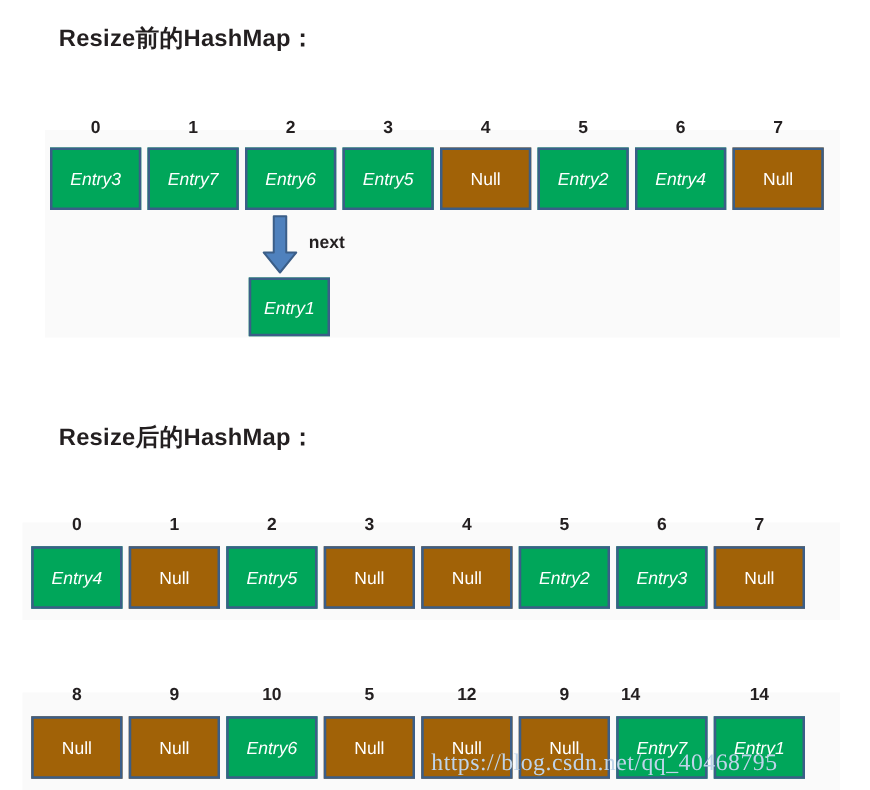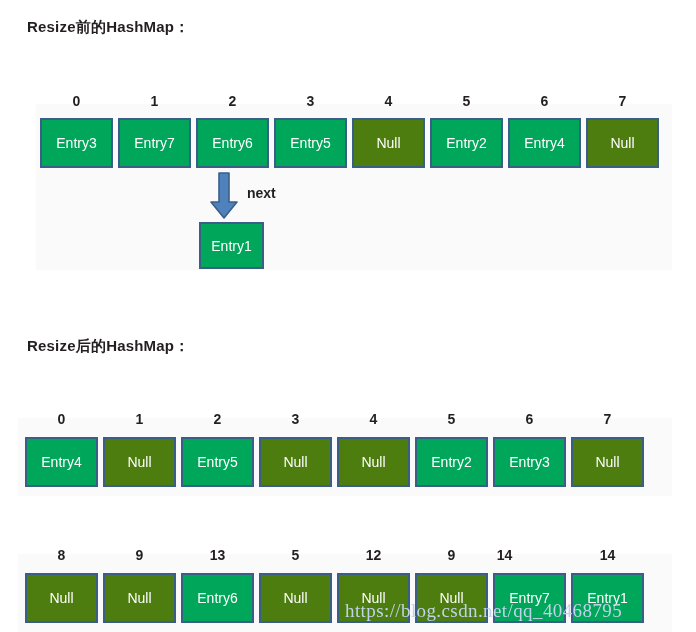--- a/index.html
+++ b/index.html
@@ -20,11 +20,12 @@
   
   .section-title {
     position: absolute;
-    font-size: 15px;
+    font-size: 19px;
     font-weight: bold;
     letter-spacing: 0.2px;
     color: #231f20;
     white-space: nowrap;
+    margin-left: 20px;
   }
   #title-before { left: 27px; top: 18px; }
   #title-after  { left: 27px; top: 337px; }

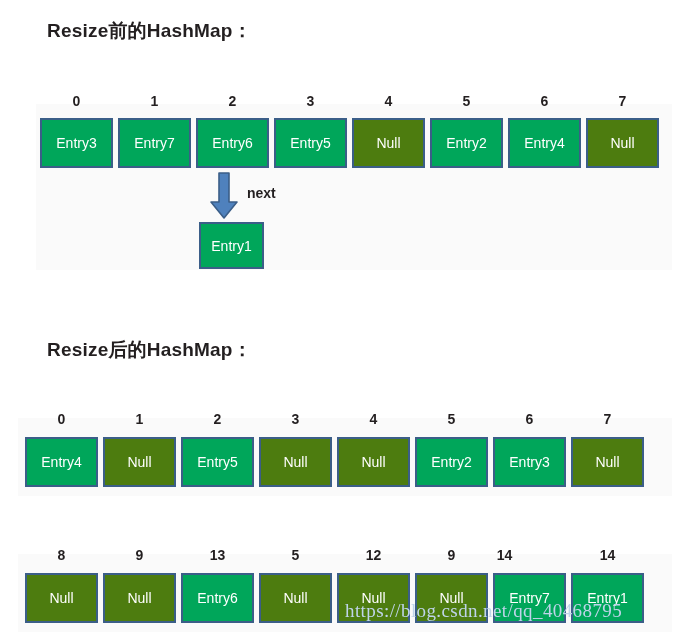--- a/index.html
+++ b/index.html
@@ -52,7 +52,7 @@
     justify-content: center;
     user-select: none;
   }
-  .bucket.green { background: #00a65a; }
+  .bucket.green { background: #00a65a; font-style: italic; }
   .bucket.blue  { background: #4d7c0f; }
 
   .idx {

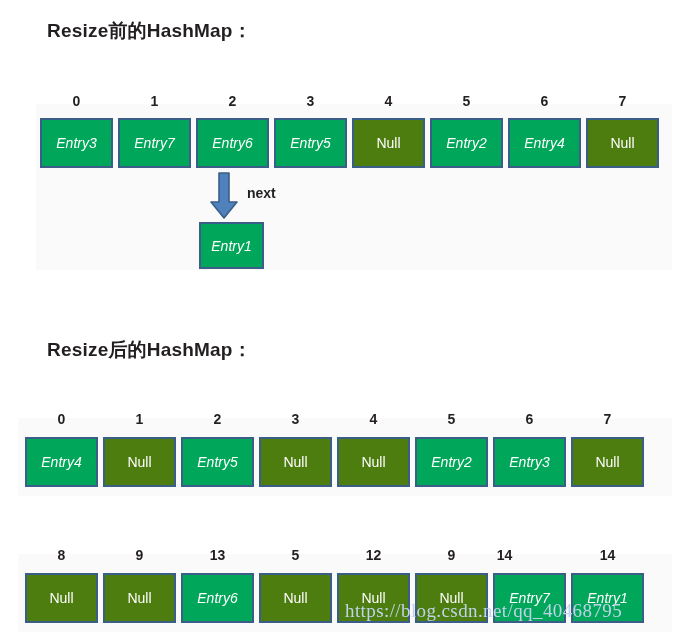--- a/index.html
+++ b/index.html
@@ -53,7 +53,7 @@
     user-select: none;
   }
   .bucket.green { background: #00a65a; font-style: italic; }
-  .bucket.blue  { background: #4d7c0f; }
+  .bucket.blue  { background: #a16207; }
 
   .idx {
     position: absolute;

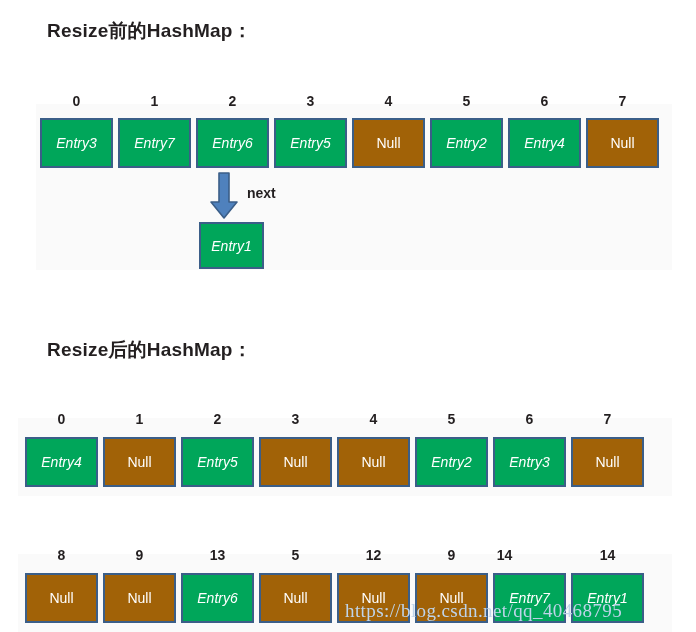--- a/index.html
+++ b/index.html
@@ -175,7 +175,7 @@
     <div class="bucket blue" style="left: 25px;">Null</div>
     <div class="idx" style="left: 103px;">9</div>
     <div class="bucket blue" style="left: 103px;">Null</div>
-    <div class="idx" style="left: 181px;">13</div>
+    <div class="idx" style="left: 181px;">10</div>
     <div class="bucket green" style="left: 181px;">Entry6</div>
     <div class="idx" style="left: 259px;">5</div>
     <div class="bucket blue" style="left: 259px;">Null</div>

